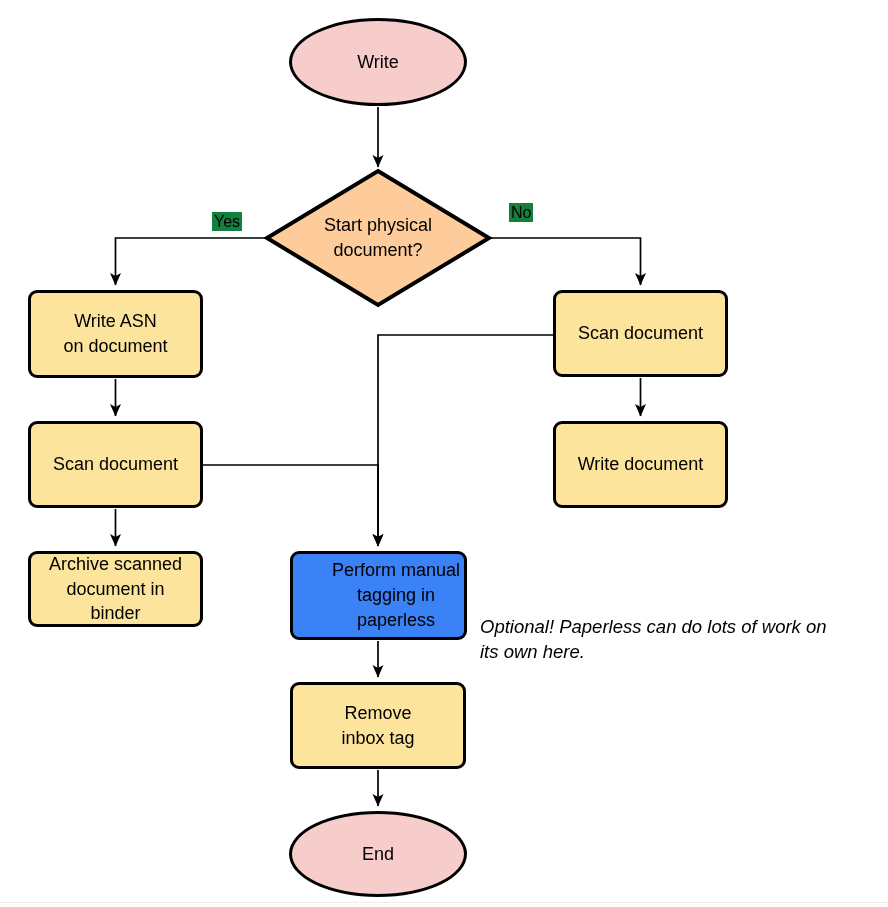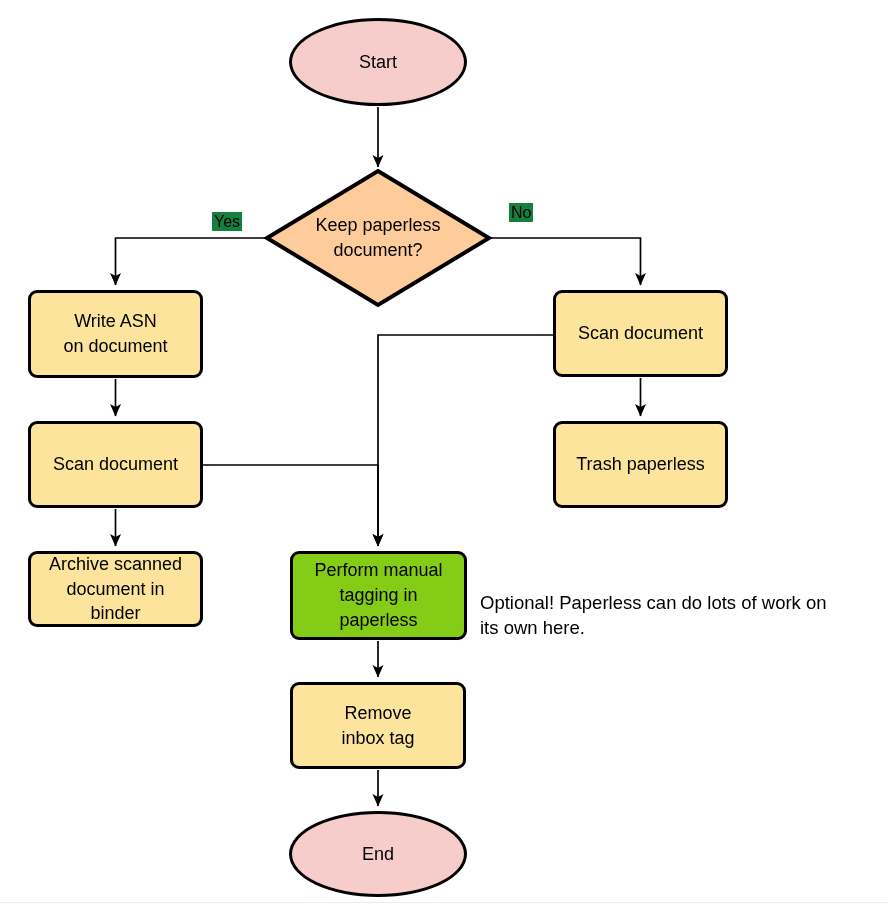--- a/index.html
+++ b/index.html
@@ -120,7 +120,7 @@
   </svg>
 
   <div class="node terminator" id="node-start" style="background-color: rgb(247, 205, 204);">
-    <span class="node-label">Start</span>
+    <span class="node-label">Write</span>
   </div>
 
   <div class="decision-label" id="label-decision">

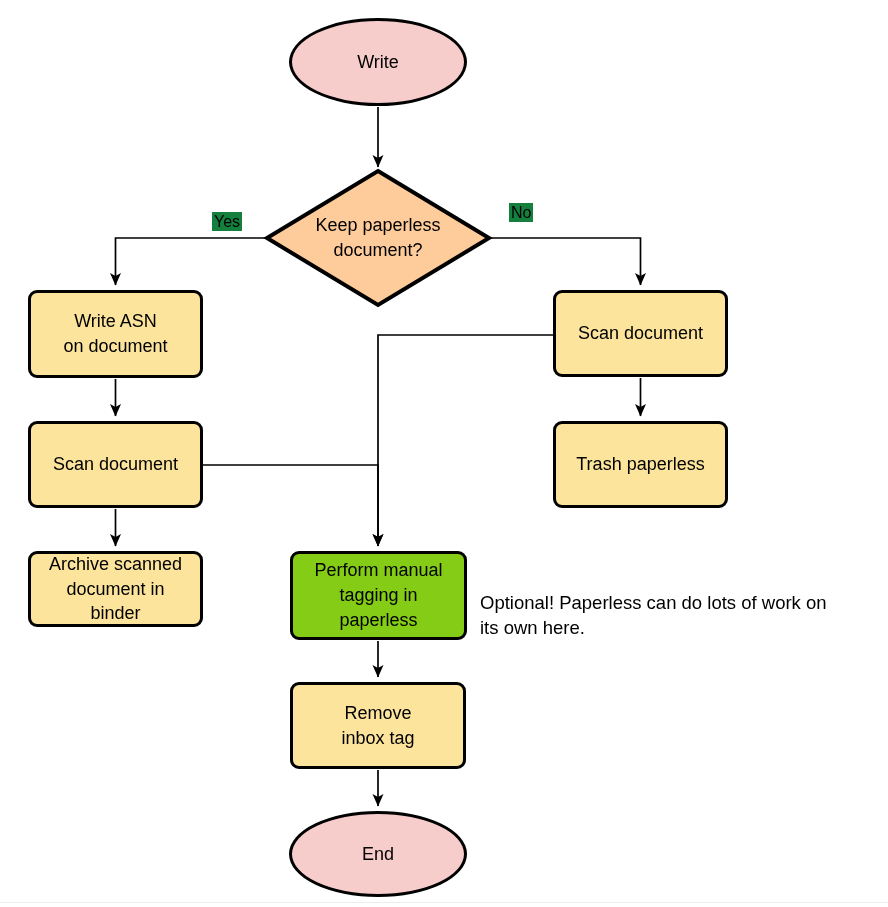--- a/index.html
+++ b/index.html
@@ -124,7 +124,7 @@
   </div>
 
   <div class="decision-label" id="label-decision">
-    <span class="node-label">Keep paperless
+    <span class="node-label">Start physical
 document?</span>
   </div>
 

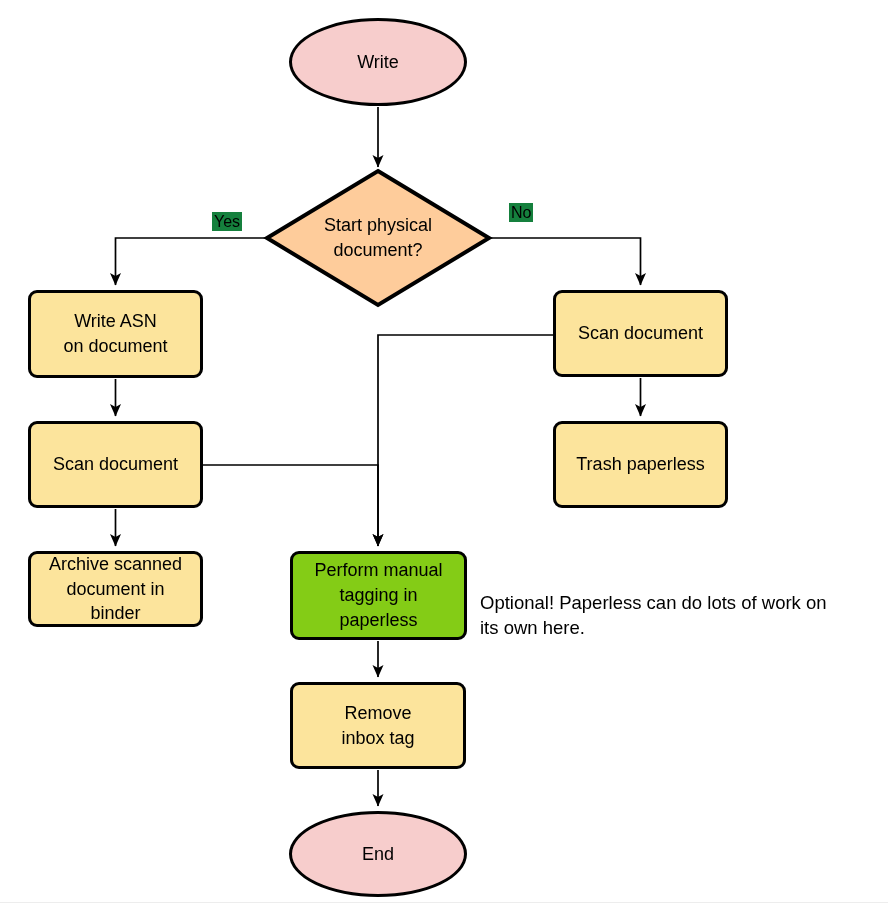--- a/index.html
+++ b/index.html
@@ -151,7 +151,7 @@
   </div>
 
   <div class="node process" id="node-trash" style="background-color: rgb(252, 228, 156);">
-    <span class="node-label">Trash paperless</span>
+    <span class="node-label">Write document</span>
   </div>
 
   <div class="node process" id="node-perform-tagging" style="background-color: #84cc16;">

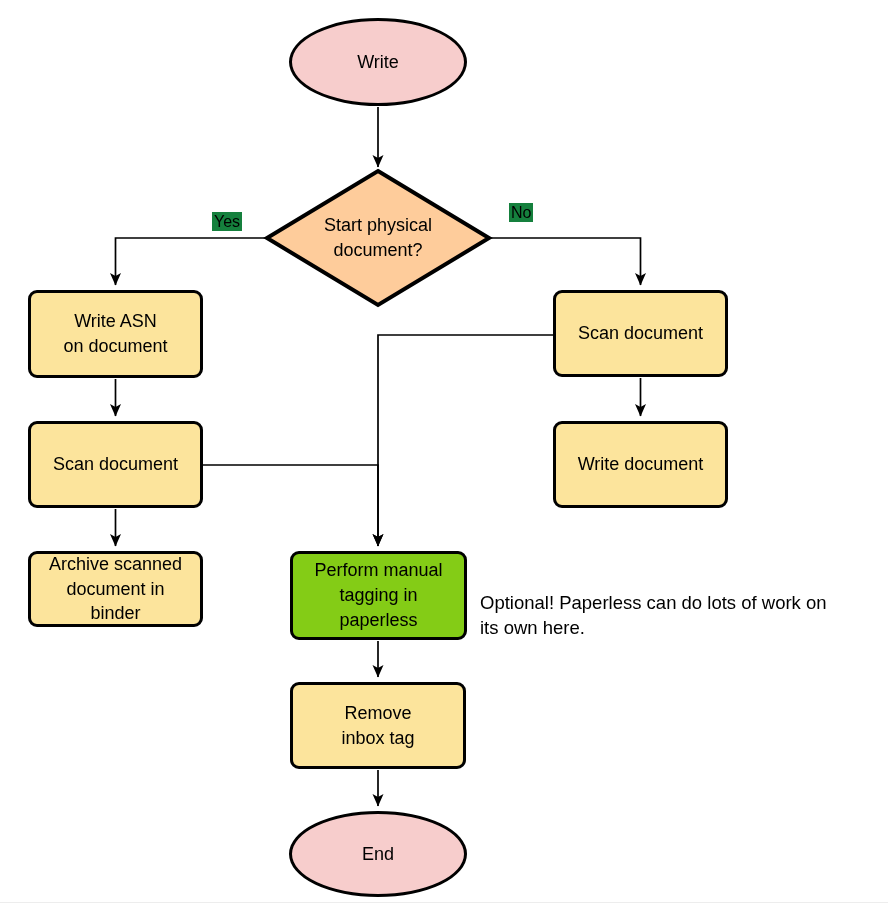--- a/index.html
+++ b/index.html
@@ -154,7 +154,7 @@
     <span class="node-label">Write document</span>
   </div>
 
-  <div class="node process" id="node-perform-tagging" style="background-color: #84cc16;">
+  <div class="node process" id="node-perform-tagging" style="background-color: #3b82f6; justify-content: flex-end;">
     <span class="node-label">Perform manual
 tagging in
 paperless</span>

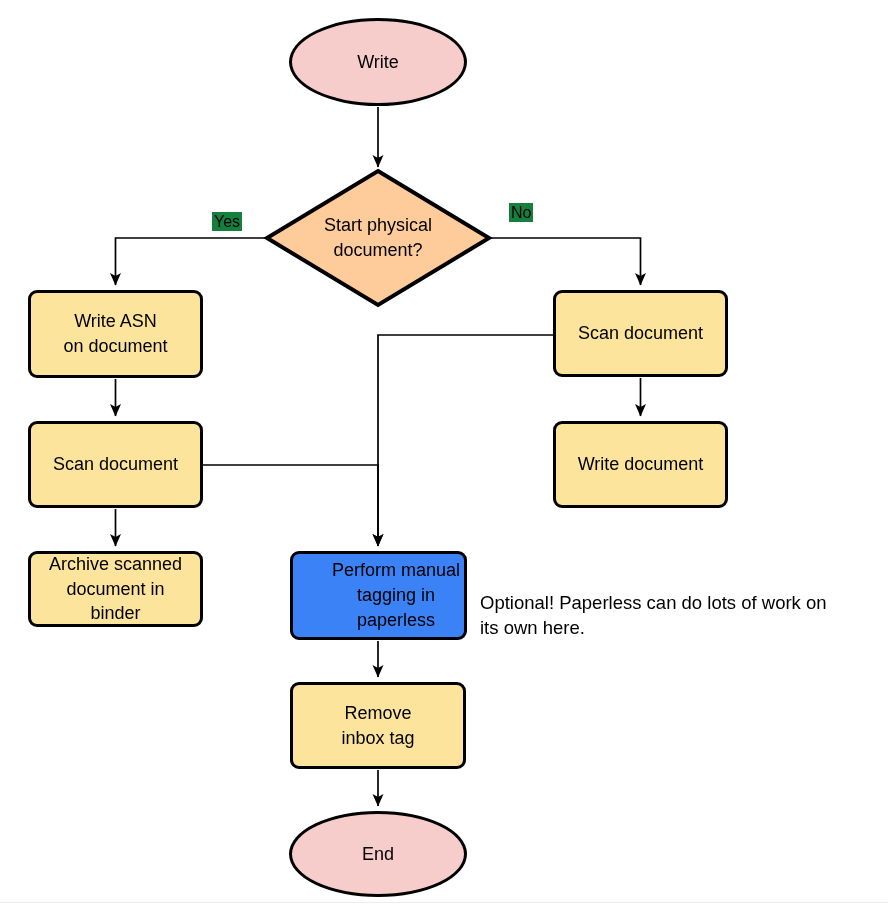--- a/index.html
+++ b/index.html
@@ -64,8 +64,10 @@
   .annotation {
     position: absolute;
     font-size: 18.5px;
+    font-style: italic;
     line-height: 1.36;
     white-space: pre-line;
+    margin-top: 24px;
   }
   .bottom-divider {
     position: absolute;

